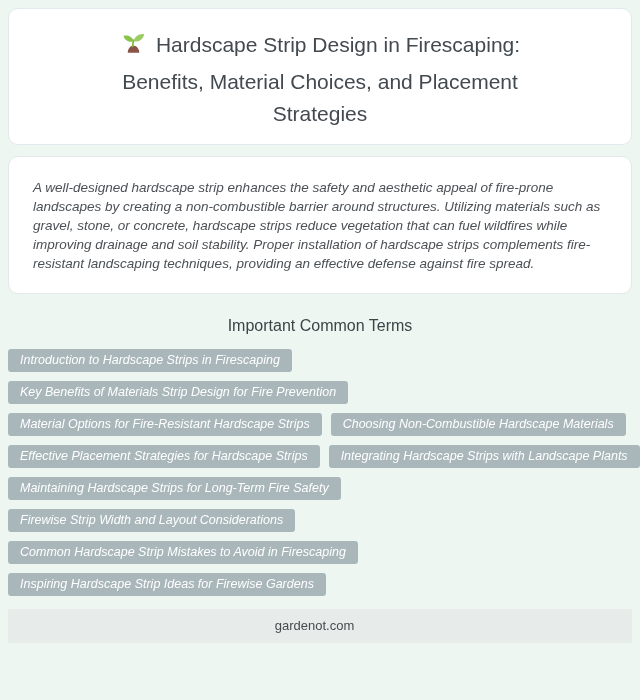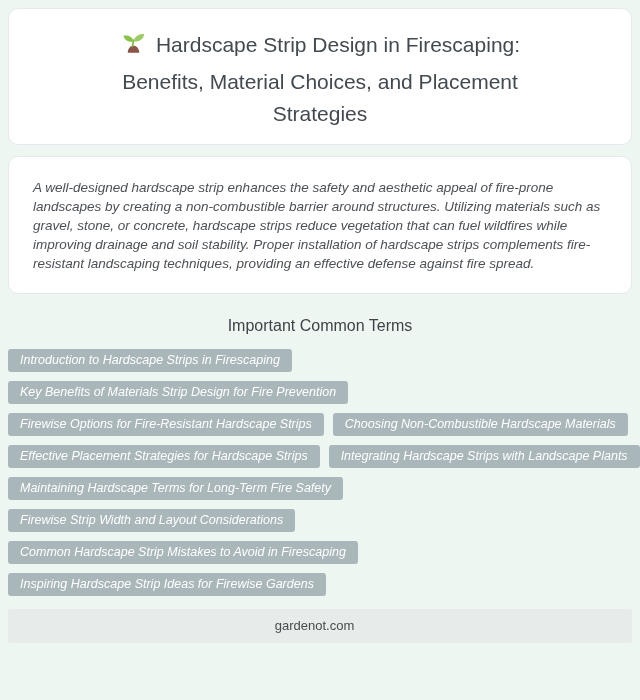--- a/index.html
+++ b/index.html
@@ -124,7 +124,7 @@
         <span class="tag">Key Benefits of Materials Strip Design for Fire Prevention</span>
       </div>
       <div class="tag-row">
-        <span class="tag">Firewise Options for Fire-Resistant Hardscape Strips</span>
+        <span class="tag">Material Options for Fire-Resistant Hardscape Strips</span>
         <span class="tag">Choosing Non-Combustible Hardscape Materials</span>
       </div>
       <div class="tag-row">

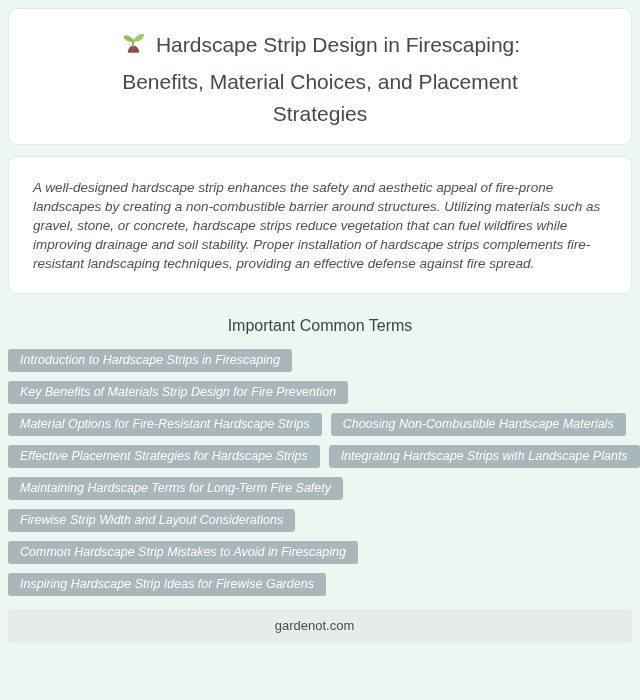--- a/index.html
+++ b/index.html
@@ -132,7 +132,7 @@
         <span class="tag">Integrating Hardscape Strips with Landscape Plants</span>
       </div>
       <div class="tag-row">
-        <span class="tag">Maintaining Hardscape Terms for Long-Term Fire Safety</span>
+        <span class="tag">Maintaining Hardscape Strips for Long-Term Fire Safety</span>
       </div>
       <div class="tag-row">
         <span class="tag">Firewise Strip Width and Layout Considerations</span>

